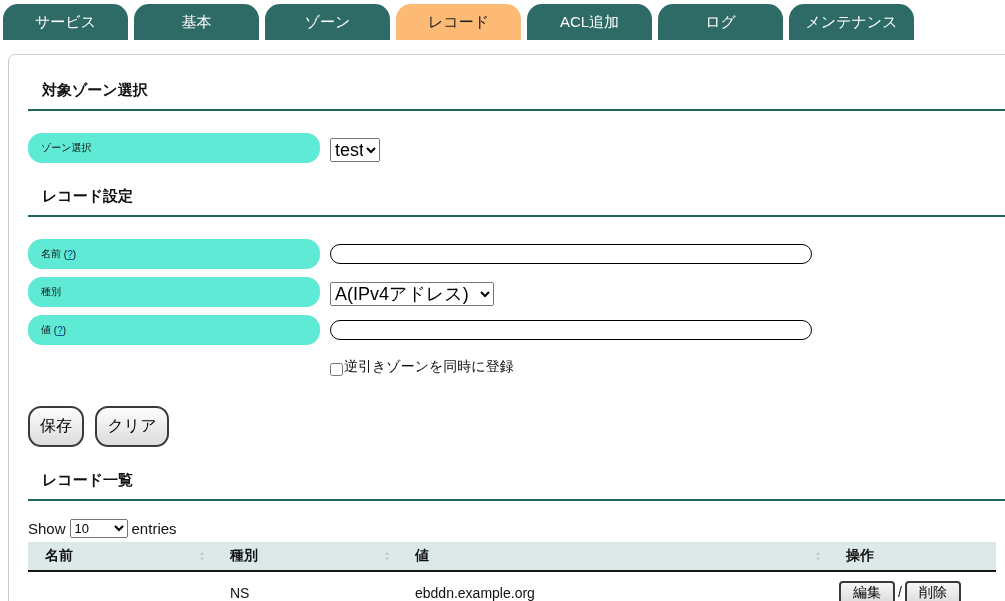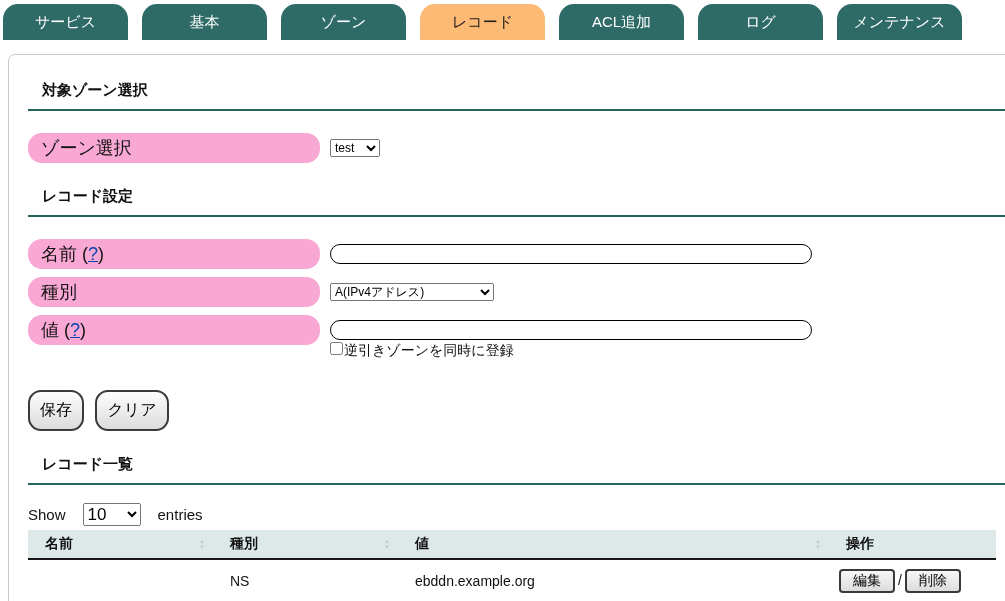--- a/index.html
+++ b/index.html
@@ -13,7 +13,7 @@
   
   .tabbar {
     display: flex;
-    gap: 14px;
+    gap: 6px;
     padding: 4px 0 0 3px;
   }
   .tab {

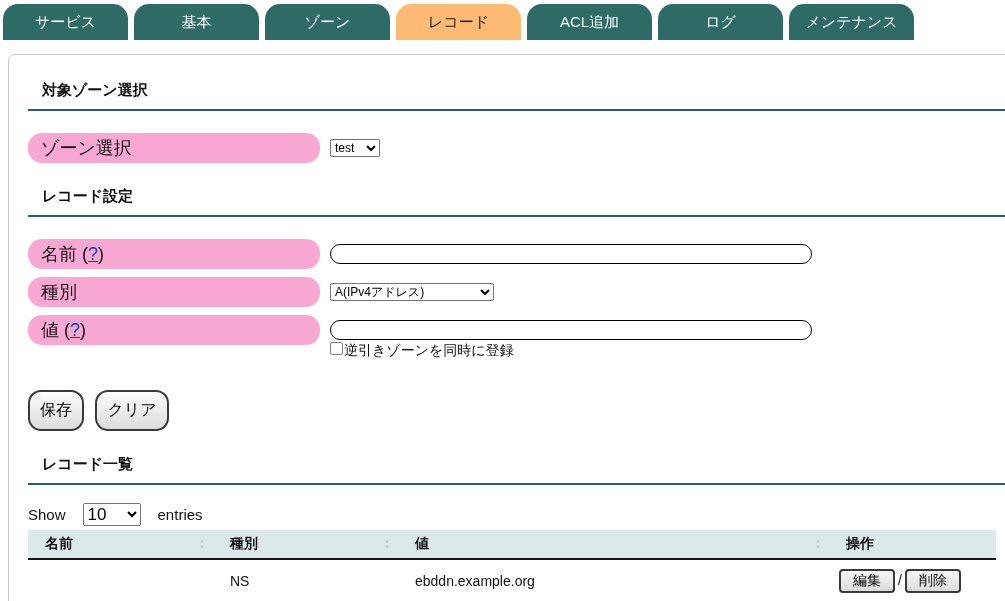--- a/index.html
+++ b/index.html
@@ -58,9 +58,9 @@
   .label-pill {
     width: 292px;
     min-height: 30px;
-    background: #f9a8d4;
+    background: #5eead4;
     border-radius: 14px;
-    font-size: 18px;
+    font-size: 10px;
     display: flex;
     align-items: center;
     padding-left: 13px;

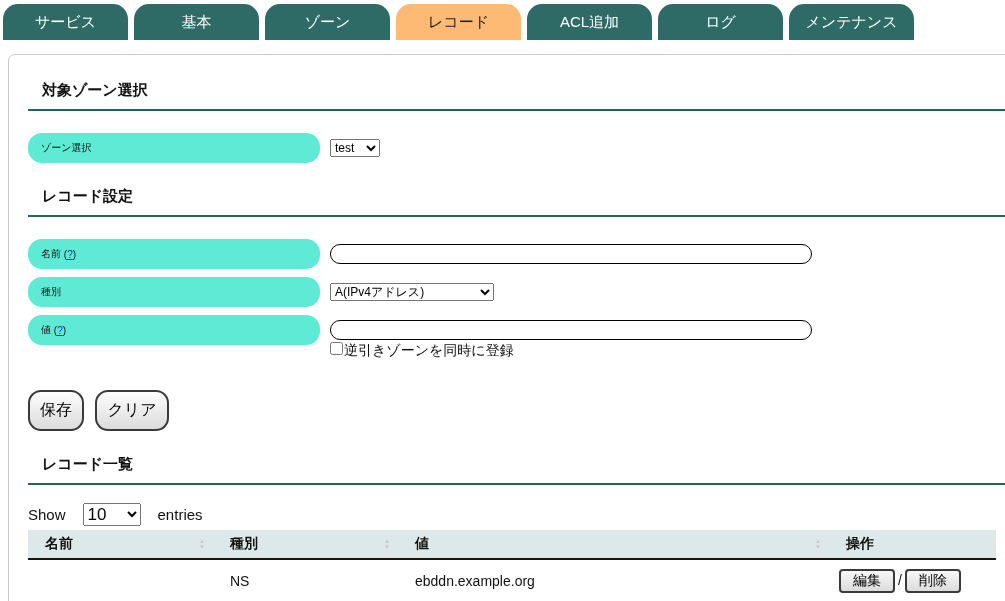--- a/index.html
+++ b/index.html
@@ -81,7 +81,7 @@
     font-family: inherit;
   }
   select {
-    font-size: 12px;
+    font-size: 18px;
     font-family: inherit;
   }
   .zone-select { width: 50px; }

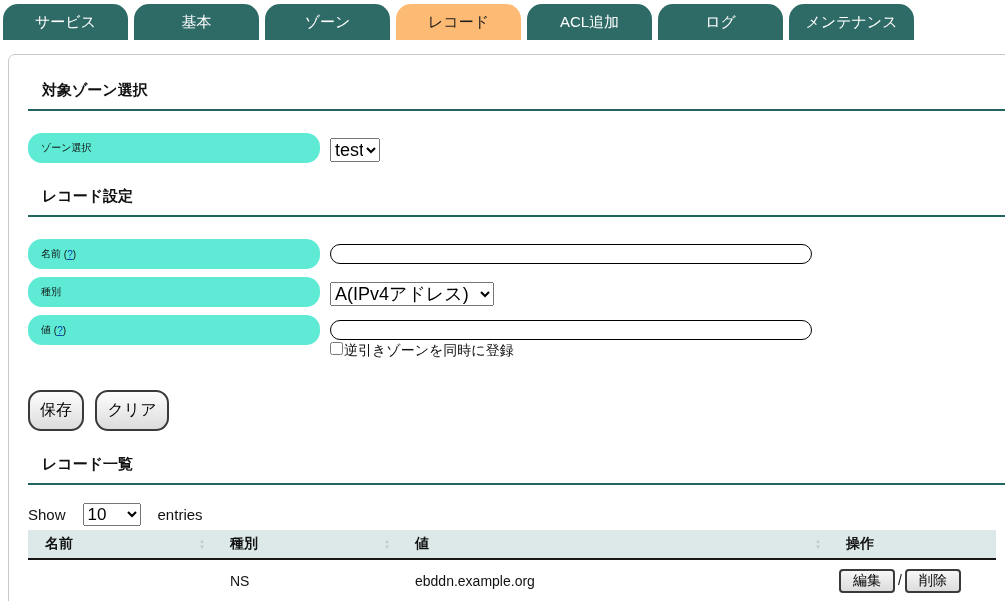--- a/index.html
+++ b/index.html
@@ -87,10 +87,10 @@
   .zone-select { width: 50px; }
   .type-select { width: 164px; }
   .checkbox-line {
-    margin-top: 2px;
-    font-size: 14px;
-    display: flex;
-    align-items: flex-start;
+    margin-top: 18px;
+    font-size: 14px;
+    display: flex;
+    align-items: flex-end;
   }
   .checkbox-line input { margin: 0 1px 0 0; }
   .btn {

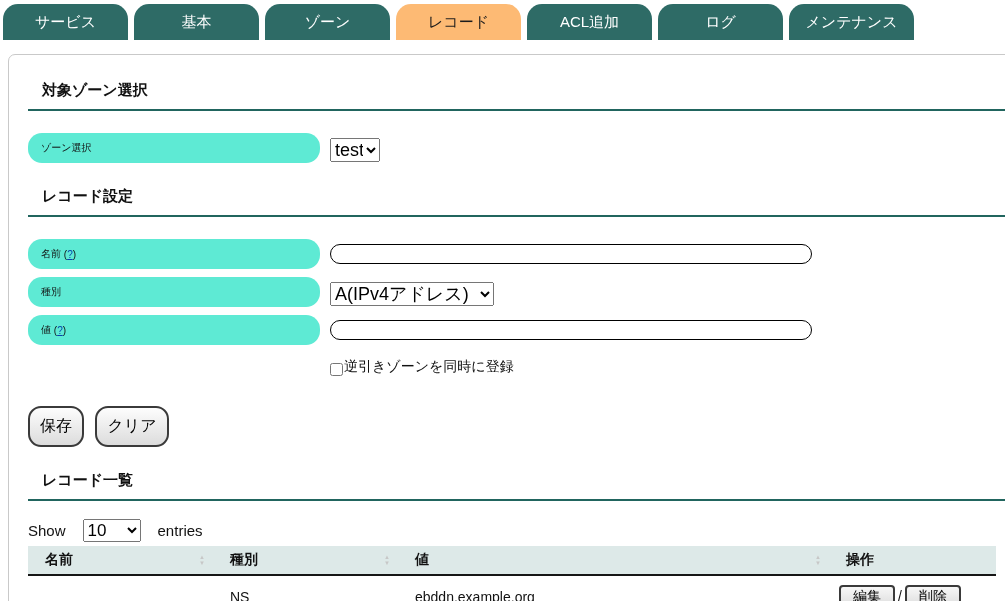--- a/index.html
+++ b/index.html
@@ -111,7 +111,7 @@
     display: flex;
     align-items: center;
   }
-  .show-entries select { width: 58px; margin: 0 17px; font-size: 17px; }
+  .show-entries select { width: 58px; margin: 0 4px; font-size: 13px; }
   table.records {
     margin-top: 4px;
     width: 968px;

